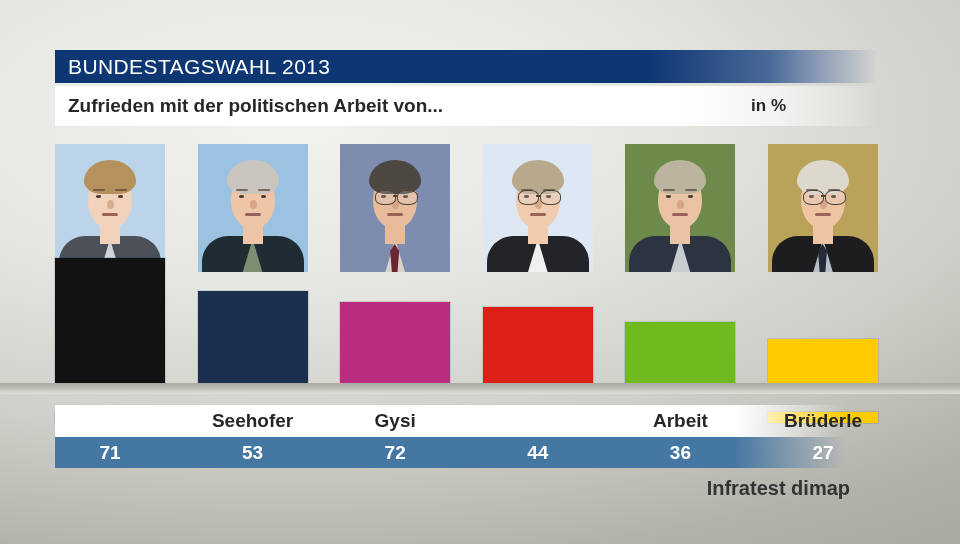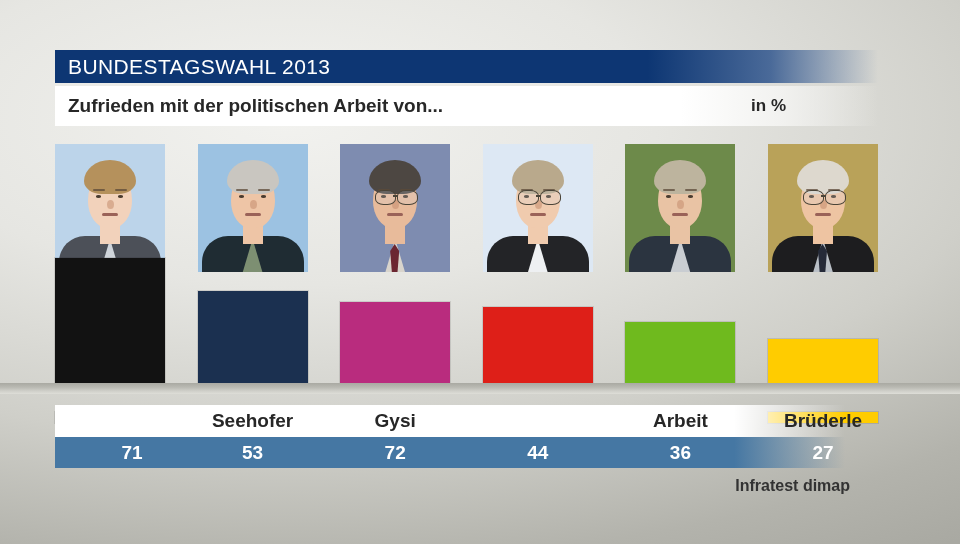--- a/index.html
+++ b/index.html
@@ -351,7 +351,7 @@
     </div>
 
   <div class="value-band" id="value-band">
-      <div class="value-cell" style="left: 0px; padding-left: 22px;">71</div>
+      <div class="value-cell" style="left: 0px;">71</div>
       <div class="value-cell" style="left: 142.6px;">53</div>
       <div class="value-cell" style="left: 285.2px;">72</div>
       <div class="value-cell" style="left: 427.8px;">44</div>

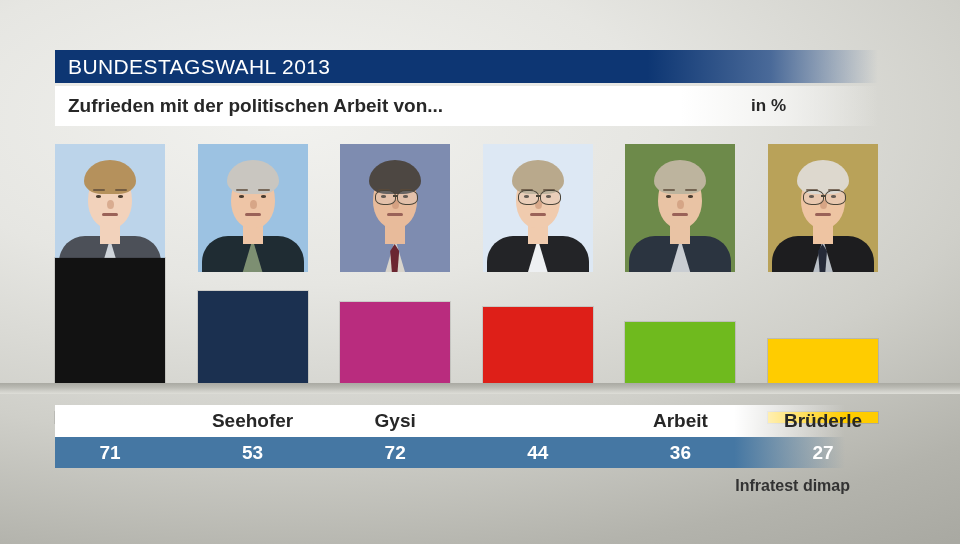--- a/index.html
+++ b/index.html
@@ -195,7 +195,7 @@
     width: 150px;
     text-align: right;
     color: #333333;
-    font-size: 16px;
+    font-size: 20px;
     font-weight: bold;
   }
 </style>

